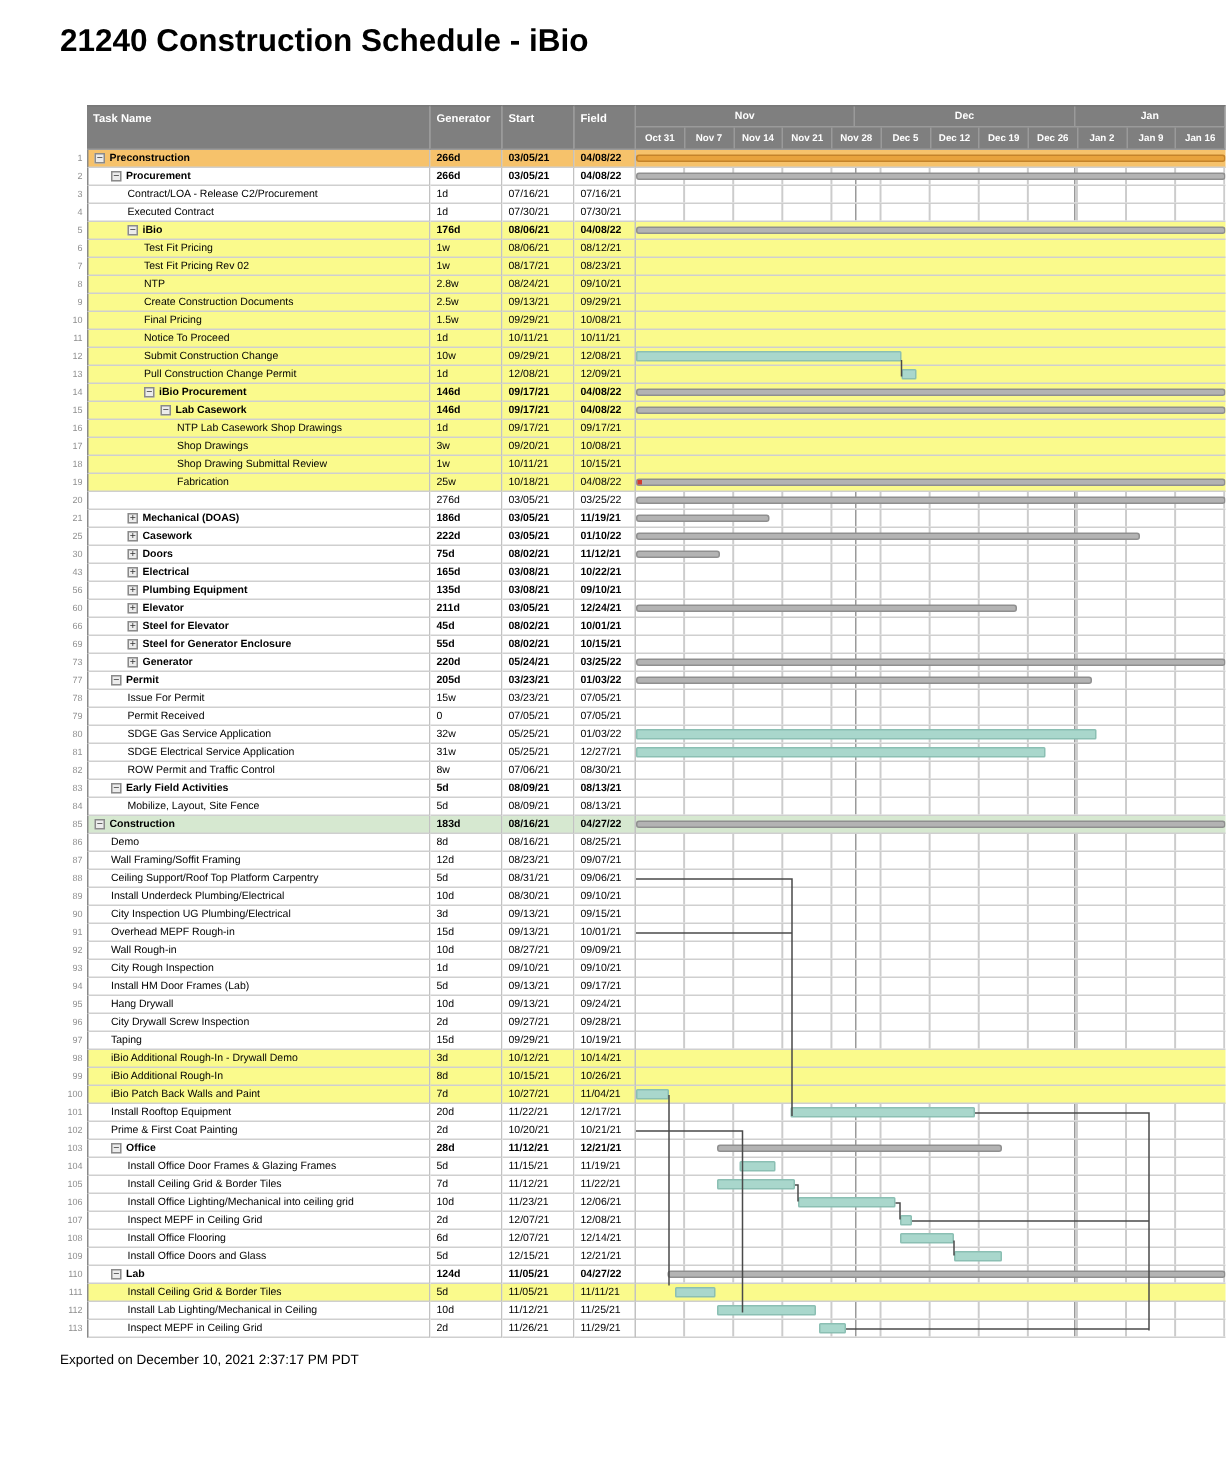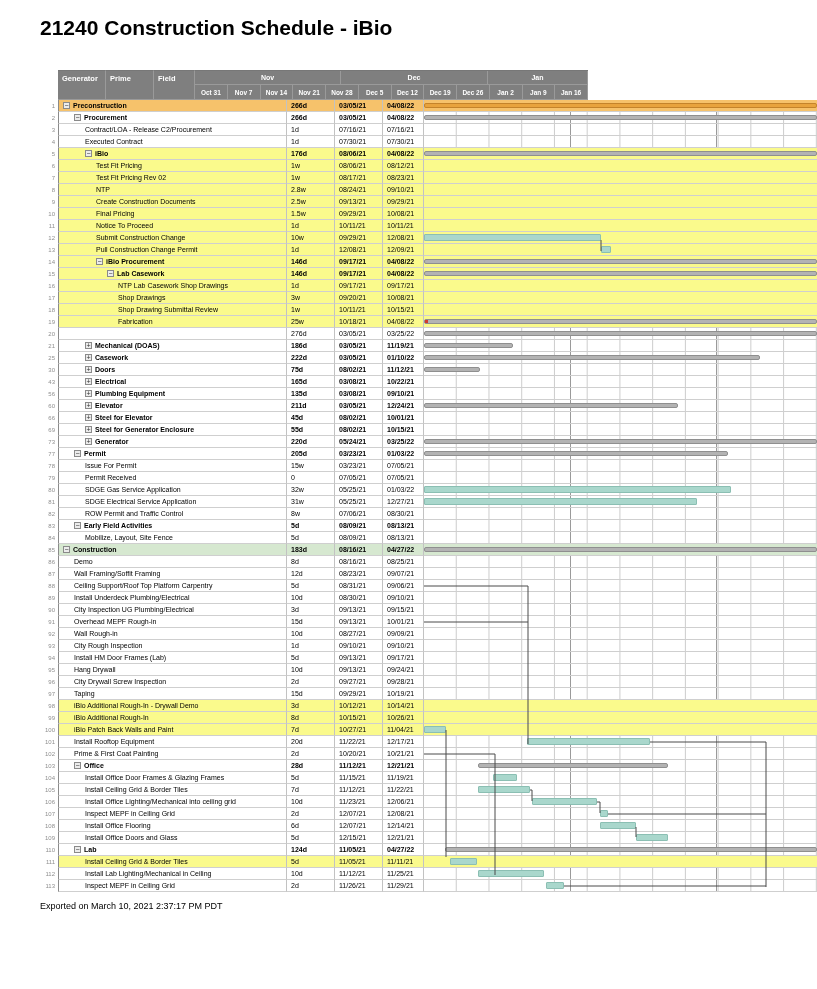--- a/index.html
+++ b/index.html
@@ -64,6 +64,7 @@
 <div class="sheet">
   <div class="hdr">
     <div class="gut-h"></div>
+    <div class="hcell hc-name">Task Name</div>
     <div class="hcell hc-dur">Generator</div>
     <div class="hcell hc-start">Prime</div>
     <div class="hcell hc-fin">Field</div>

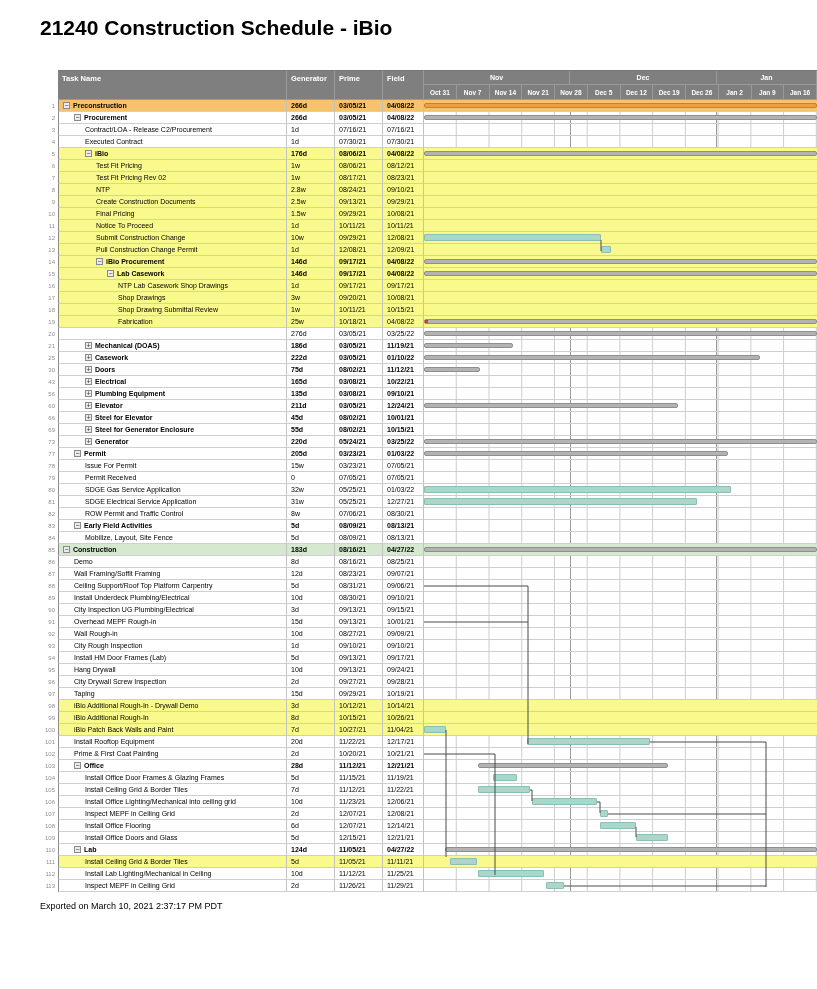--- a/index.html
+++ b/index.html
@@ -66,7 +66,7 @@
     <div class="gut-h"></div>
     <div class="hcell hc-name">Task Name</div>
     <div class="hcell hc-dur">Generator</div>
-    <div class="hcell hc-start">Prime</div>
+    <div class="hcell hc-start">Start</div>
     <div class="hcell hc-fin">Field</div>
     <div class="hcell hc-gantt">
       <div class="months" id="months">

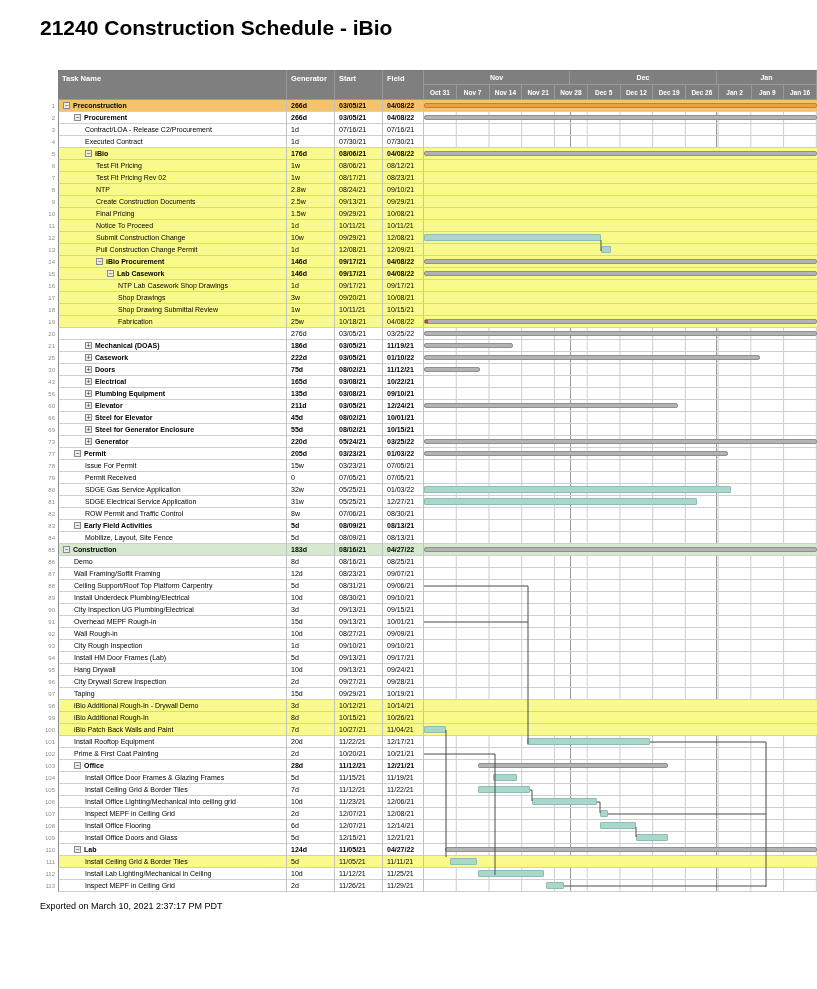--- a/index.html
+++ b/index.html
@@ -964,6 +964,6 @@
     </svg>
 </div>
 
-<div class="footer">Exported on March 10, 2021 2:37:17 PM PDT</div>
+<div class="footer">Exported on December 10, 2021 2:37:17 PM PDT</div>
 
 </body></html>

